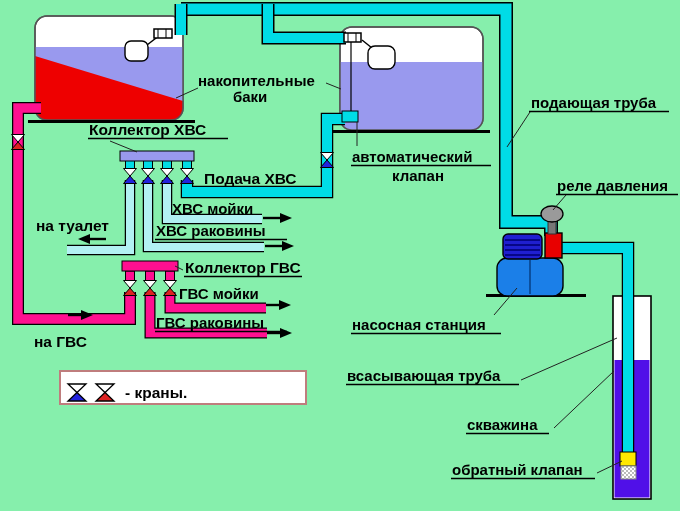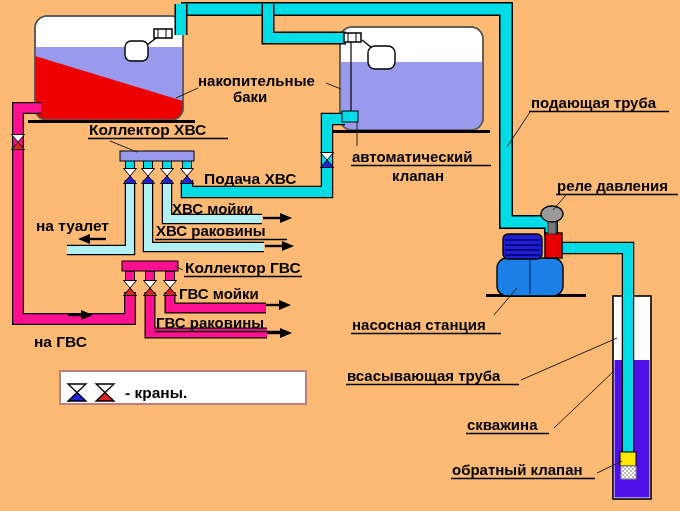--- a/index.html
+++ b/index.html
@@ -3,7 +3,7 @@
 <meta charset="utf-8">
 <style>
   html,body{margin:0;padding:0;background:#ffffff;}
-  .stage{position:relative;width:680px;height:511px;background:#fdba74;overflow:hidden;
+  .stage{position:relative;width:680px;height:511px;background:#86efac;overflow:hidden;
          font-family:"Liberation Sans",sans-serif;}
   svg{display:block;}
   text{font-family:"Liberation Sans","DejaVu Sans",sans-serif;font-weight:bold;fill:#000;}

